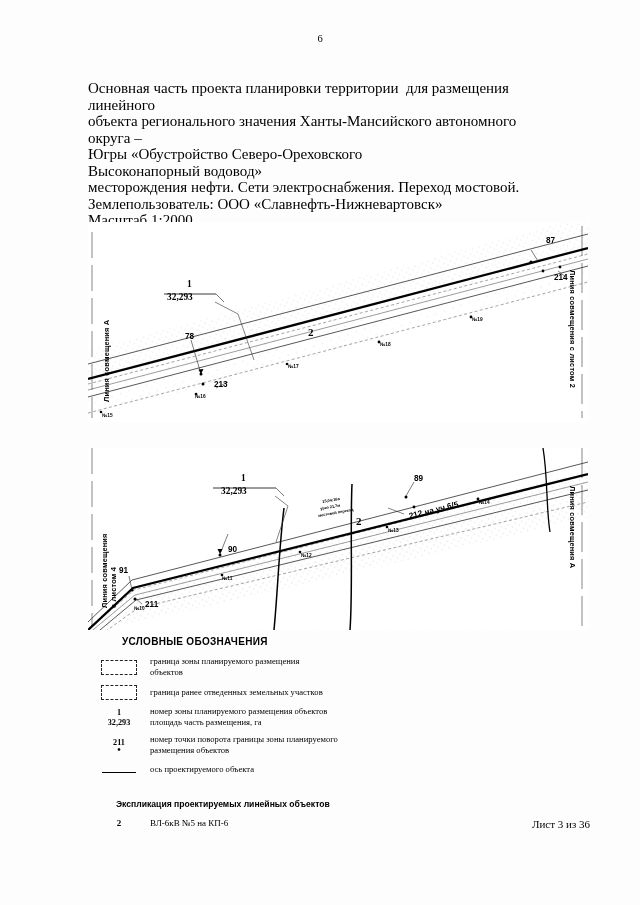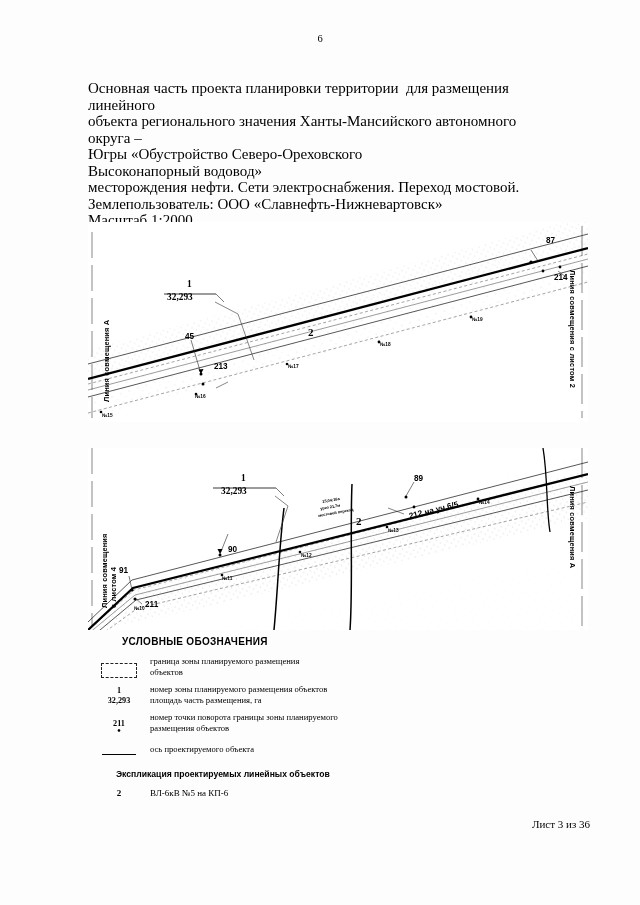--- a/index.html
+++ b/index.html
@@ -253,7 +253,7 @@
 
     <div class="maplabel lab-axis" style="left:220px; top:104px;">2</div>
 
-    <div class="maplabel lab-big" style="left:97px; top:110px;">45</div>
+    <div class="maplabel lab-big" style="left:97px; top:110px;">78</div>
     <div class="maplabel lab-big" style="left:126px; top:140px;">213</div>
     <div class="maplabel lab-big" style="left:446px; top:14px;padding-left:12px;">87</div>
     <div class="maplabel lab-big" style="left:466px; top:51px;">214</div>

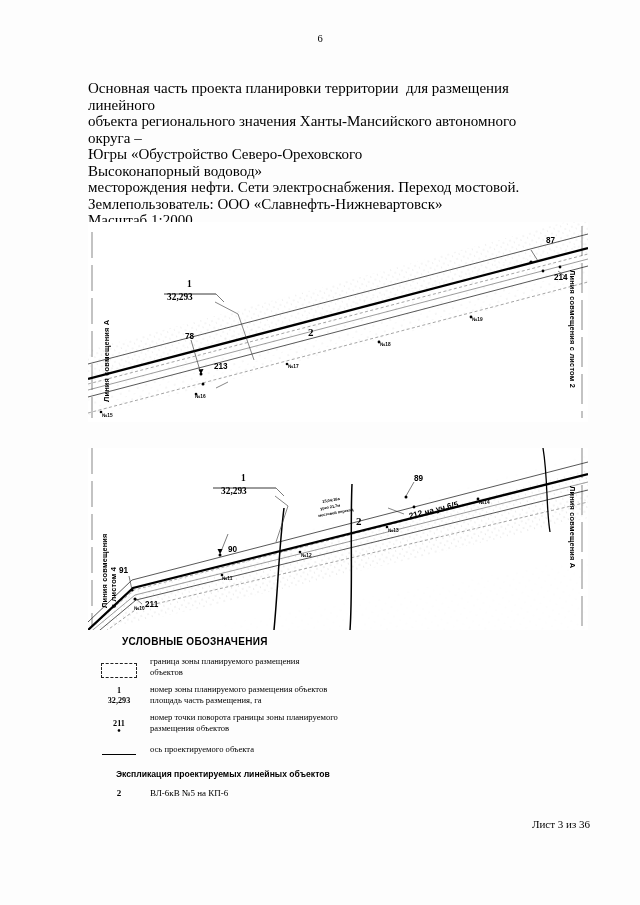--- a/index.html
+++ b/index.html
@@ -254,7 +254,7 @@
     <div class="maplabel lab-axis" style="left:220px; top:104px;">2</div>
 
     <div class="maplabel lab-big" style="left:97px; top:110px;">78</div>
-    <div class="maplabel lab-big" style="left:126px; top:140px;">213</div>
+    <div class="maplabel lab-big" style="left:126px; top:158px;">213</div>
     <div class="maplabel lab-big" style="left:446px; top:14px;padding-left:12px;">87</div>
     <div class="maplabel lab-big" style="left:466px; top:51px;">214</div>
 

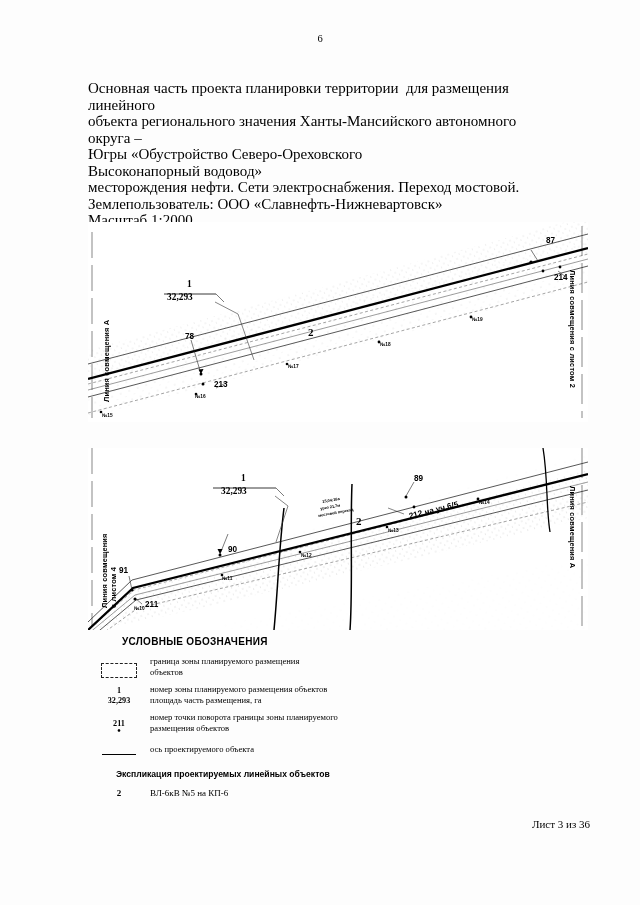--- a/index.html
+++ b/index.html
@@ -100,7 +100,7 @@
   }
   .legend-row {
     display: flex;
-    align-items: flex-end;
+    align-items: center;
     margin-bottom: 6px;
     min-height: 15px;
     margin-top: 6px;

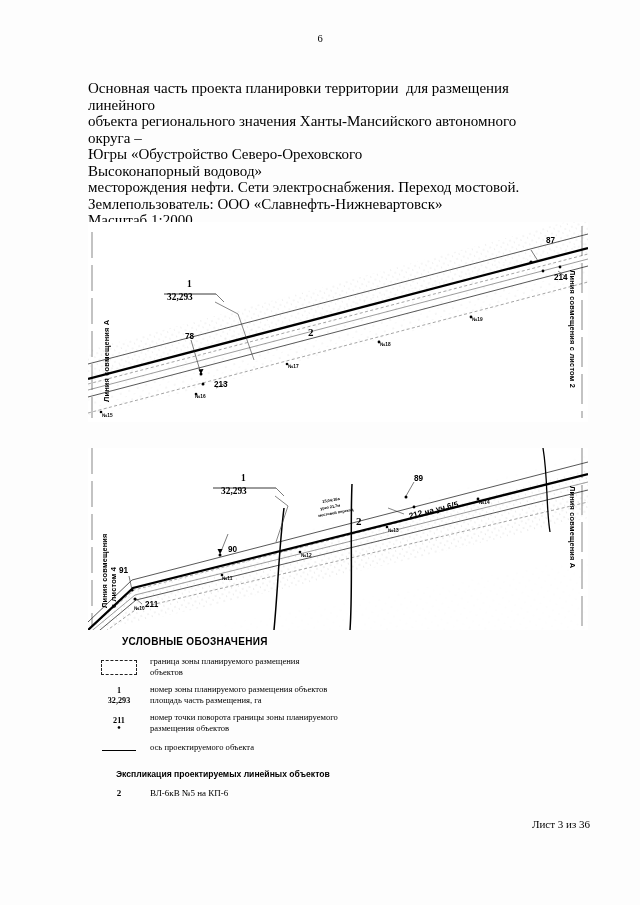--- a/index.html
+++ b/index.html
@@ -365,6 +365,14 @@
       </div>
     </div>
 
+    <div class="legend-row">
+      <div class="legend-sym">
+        <div class="swatch thin"></div>
+      </div>
+      <div class="legend-desc">
+        <div>граница ранее отведенных земельных участков</div>
+      </div>
+    </div>
 
     <div class="legend-row">
       <div class="legend-sym">

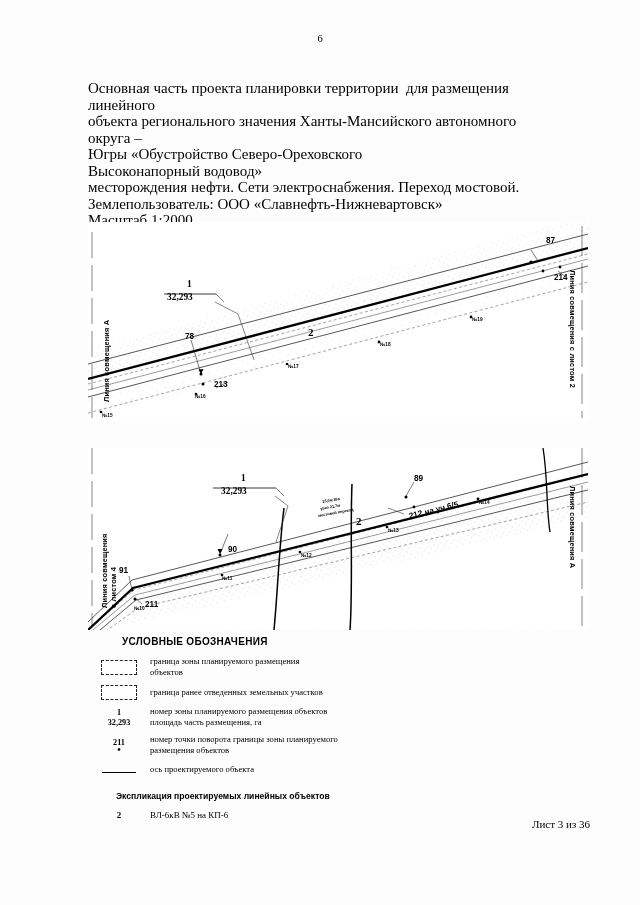--- a/index.html
+++ b/index.html
@@ -152,7 +152,7 @@
     font-weight: bold;
     font-size: 8.6px;
     margin-left: 28px;
-    margin-top: 14px;
+    margin-top: 22px;
     margin-bottom: 9px;
   }
   .exp-row { display: flex; align-items: baseline; }

